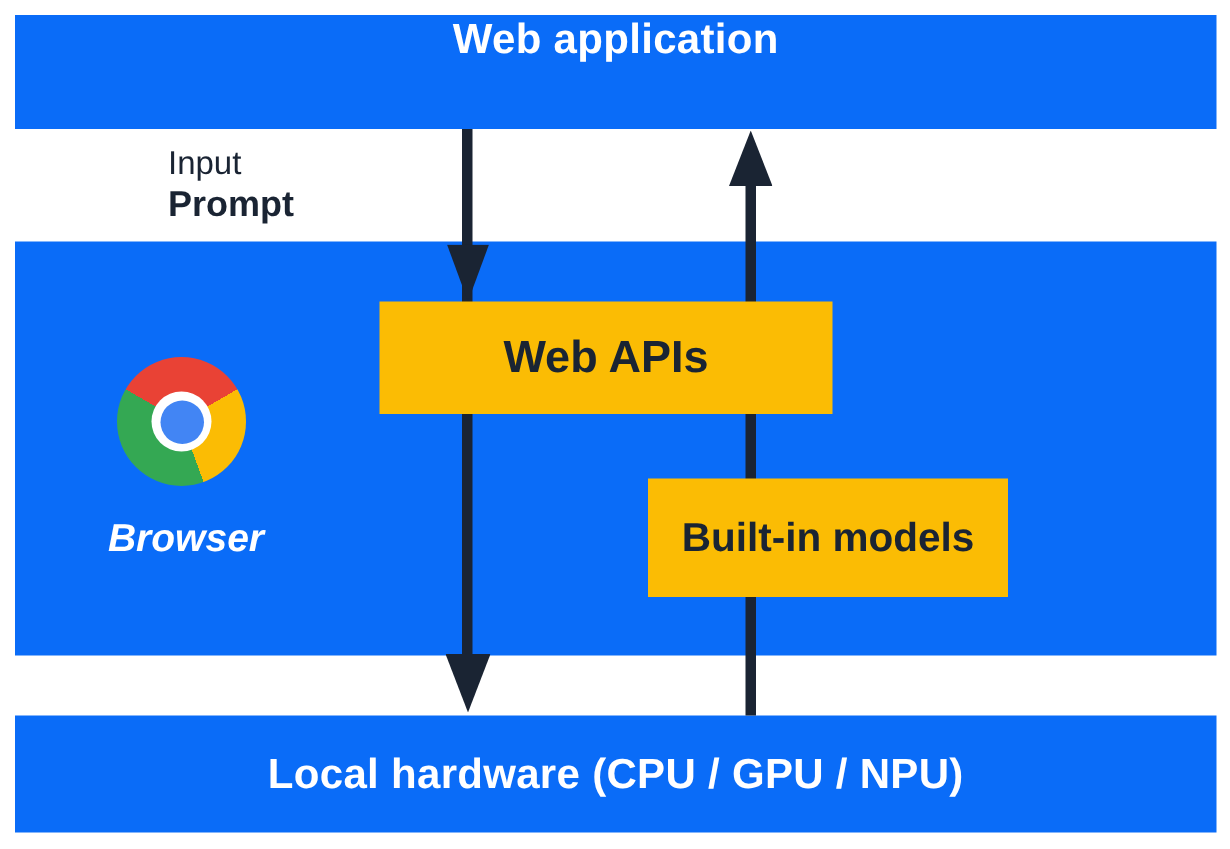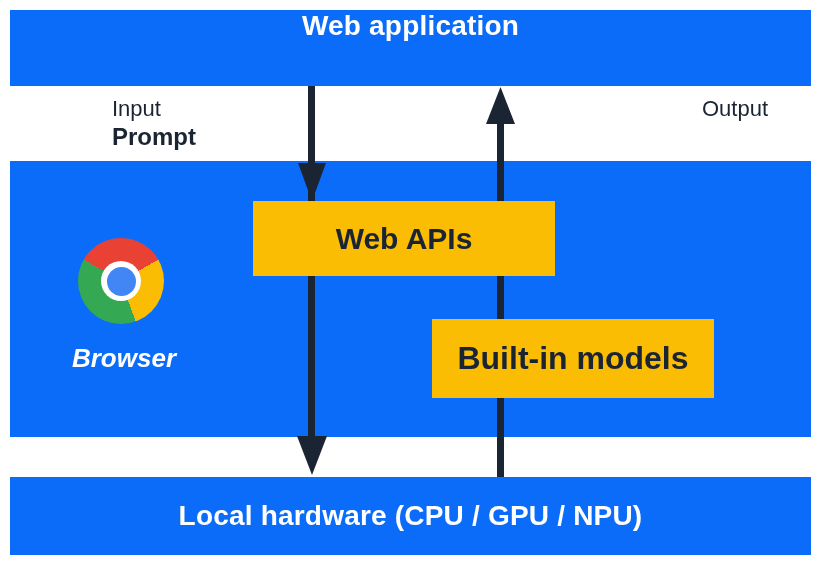--- a/index.html
+++ b/index.html
@@ -70,7 +70,6 @@
   </div>
 
   <div class="io io-right">
-    <div class="io-title">Output</div>
   </div>
 
   <div class="band mid-section"></div>

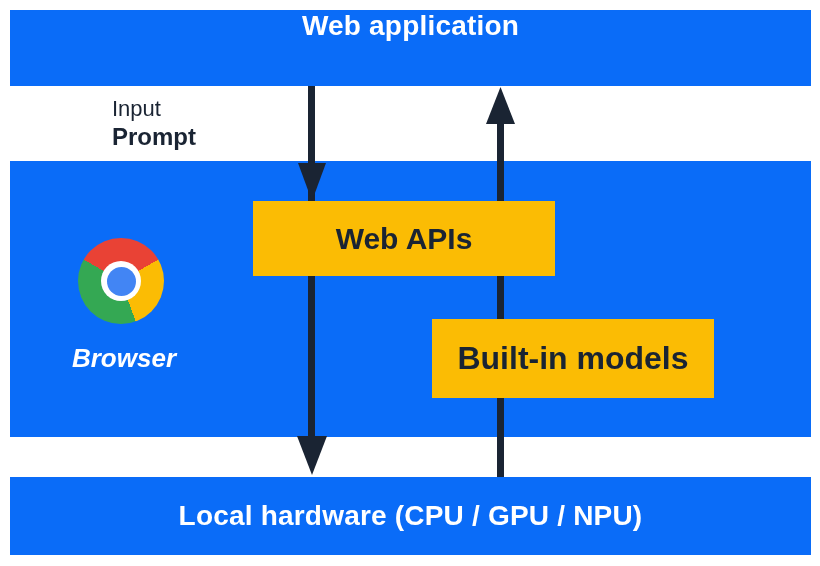--- a/index.html
+++ b/index.html
@@ -40,7 +40,7 @@
   .ybox{position:absolute;background:var(--yellow);z-index:3;display:flex;flex-direction:column;
         justify-content:center;color:var(--navy);font-weight:bold;text-align:center;}
   .web-apis{left:253px;top:201px;width:302px;height:75px;font-size:30px;}
-  .builtin{left:432px;top:319px;width:282px;height:79px;font-size:32px;line-height:33px;}
+  .builtin{left:432px;top:319px;width:240px;height:79px;font-size:27px;line-height:33px;}
 
   
   .chrome-logo{position:absolute;left:78px;top:238px;width:86px;height:86px;border-radius:50%;z-index:1;

